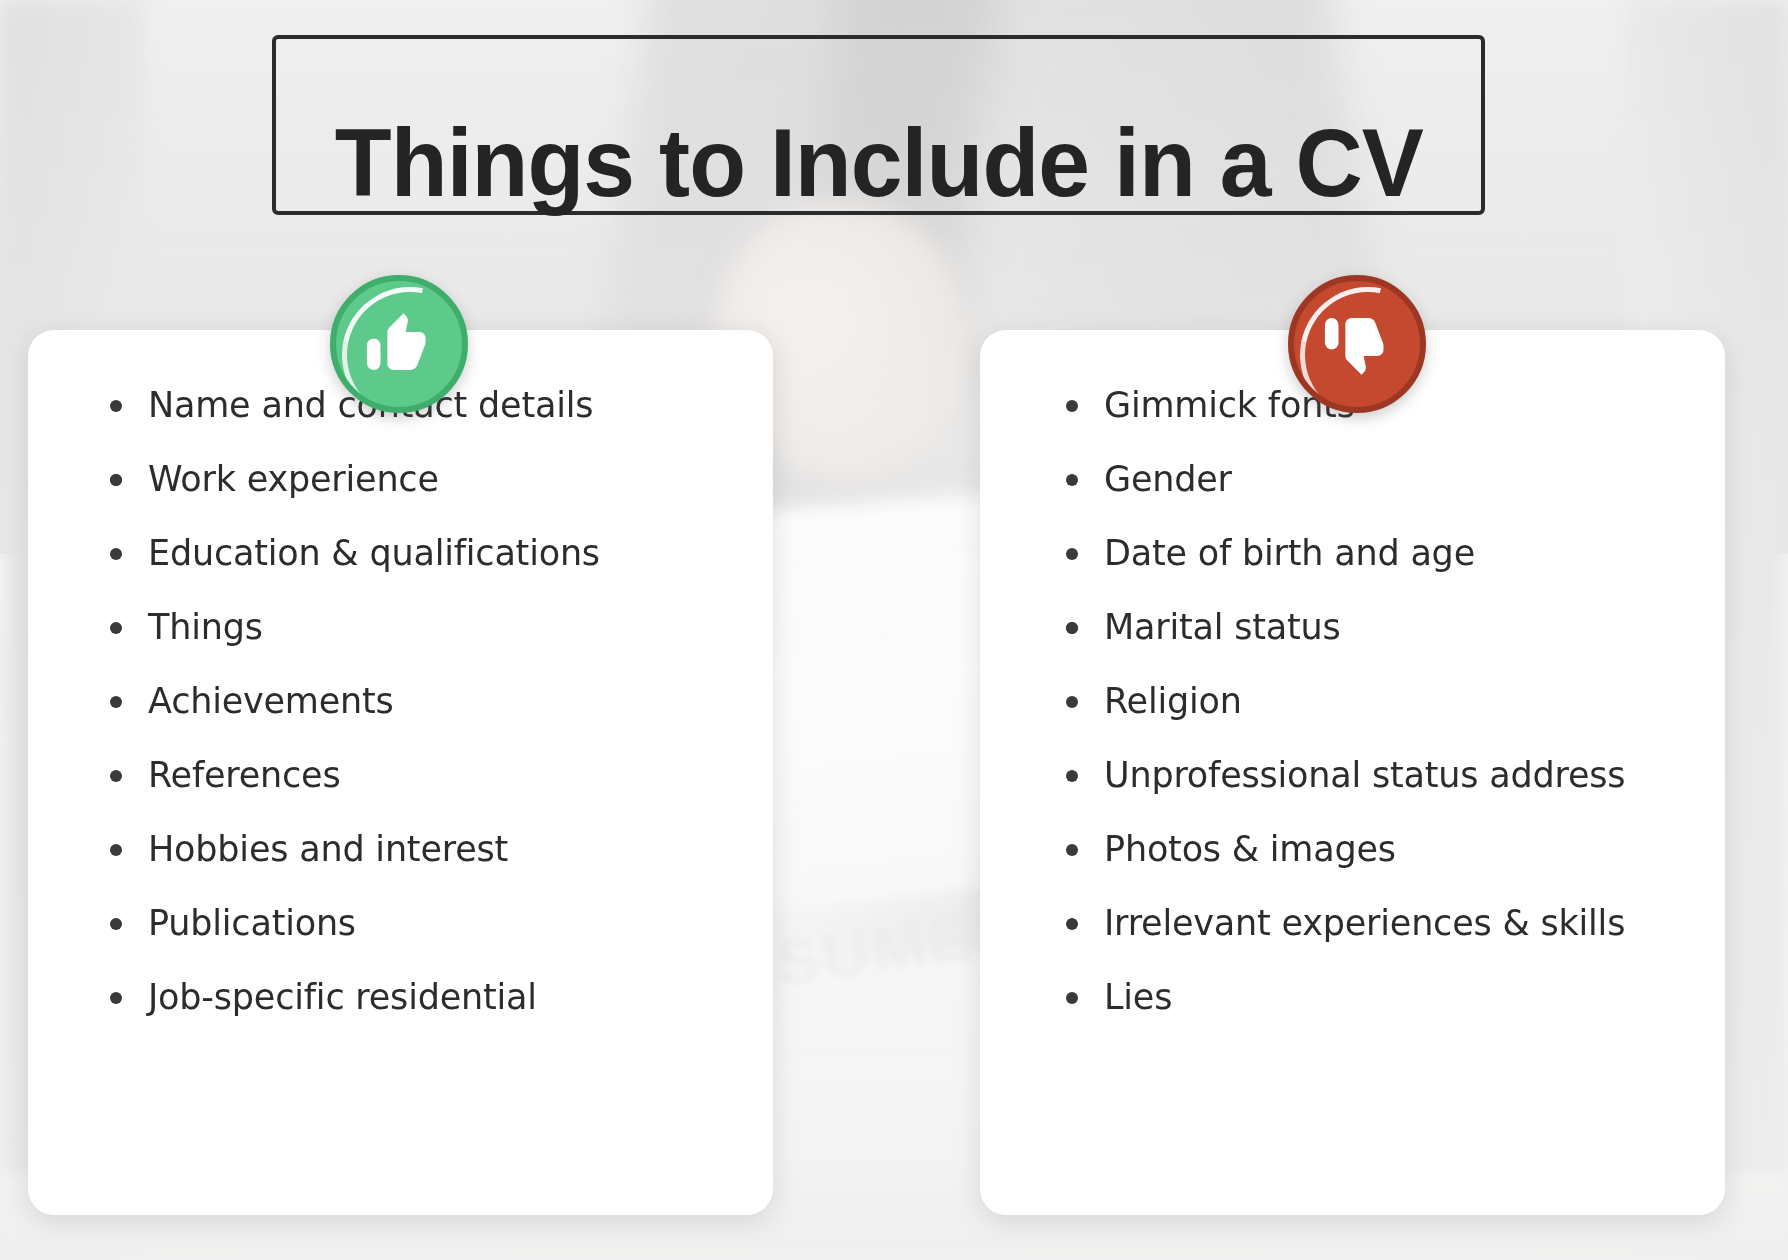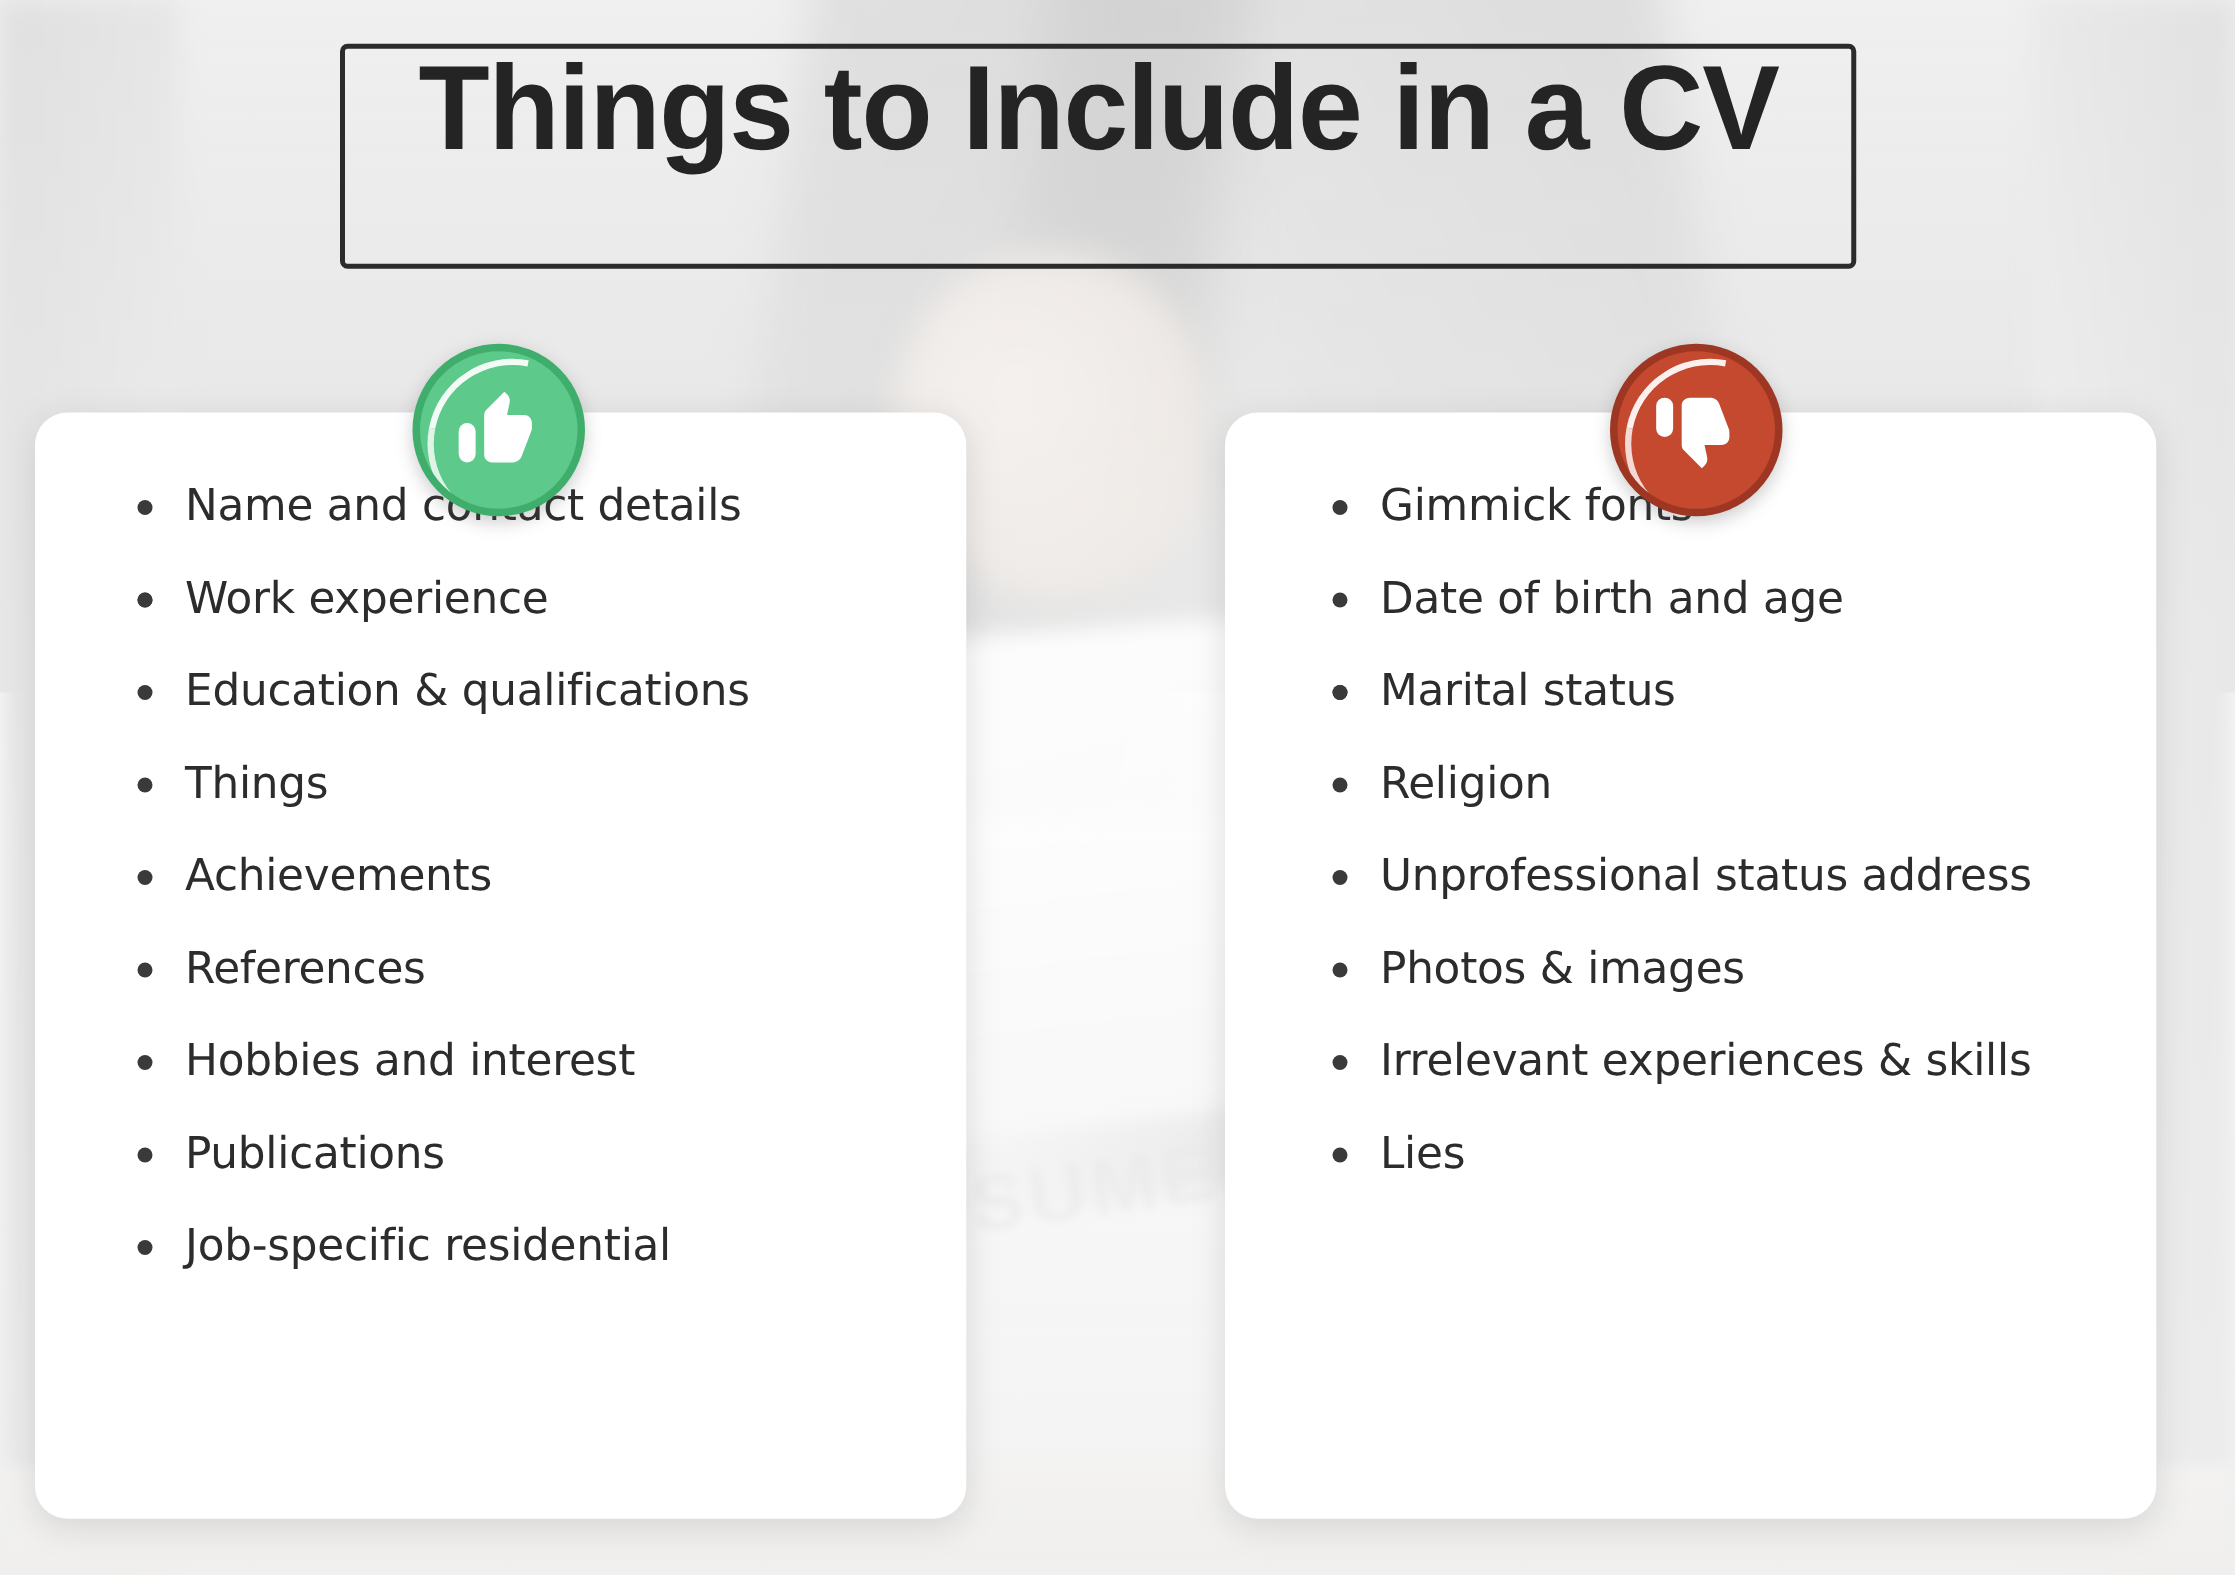--- a/index.html
+++ b/index.html
@@ -82,7 +82,7 @@
     position:absolute;left:272px;top:35px;width:1213px;height:180px;
     border:4px solid #2b2b2b;border-radius:6px;
     box-sizing:border-box;
-    display:flex;align-items:flex-start;justify-content:center;
+    display:flex;align-items:flex-end;justify-content:center;
     background:transparent;
   }
   #title-text{

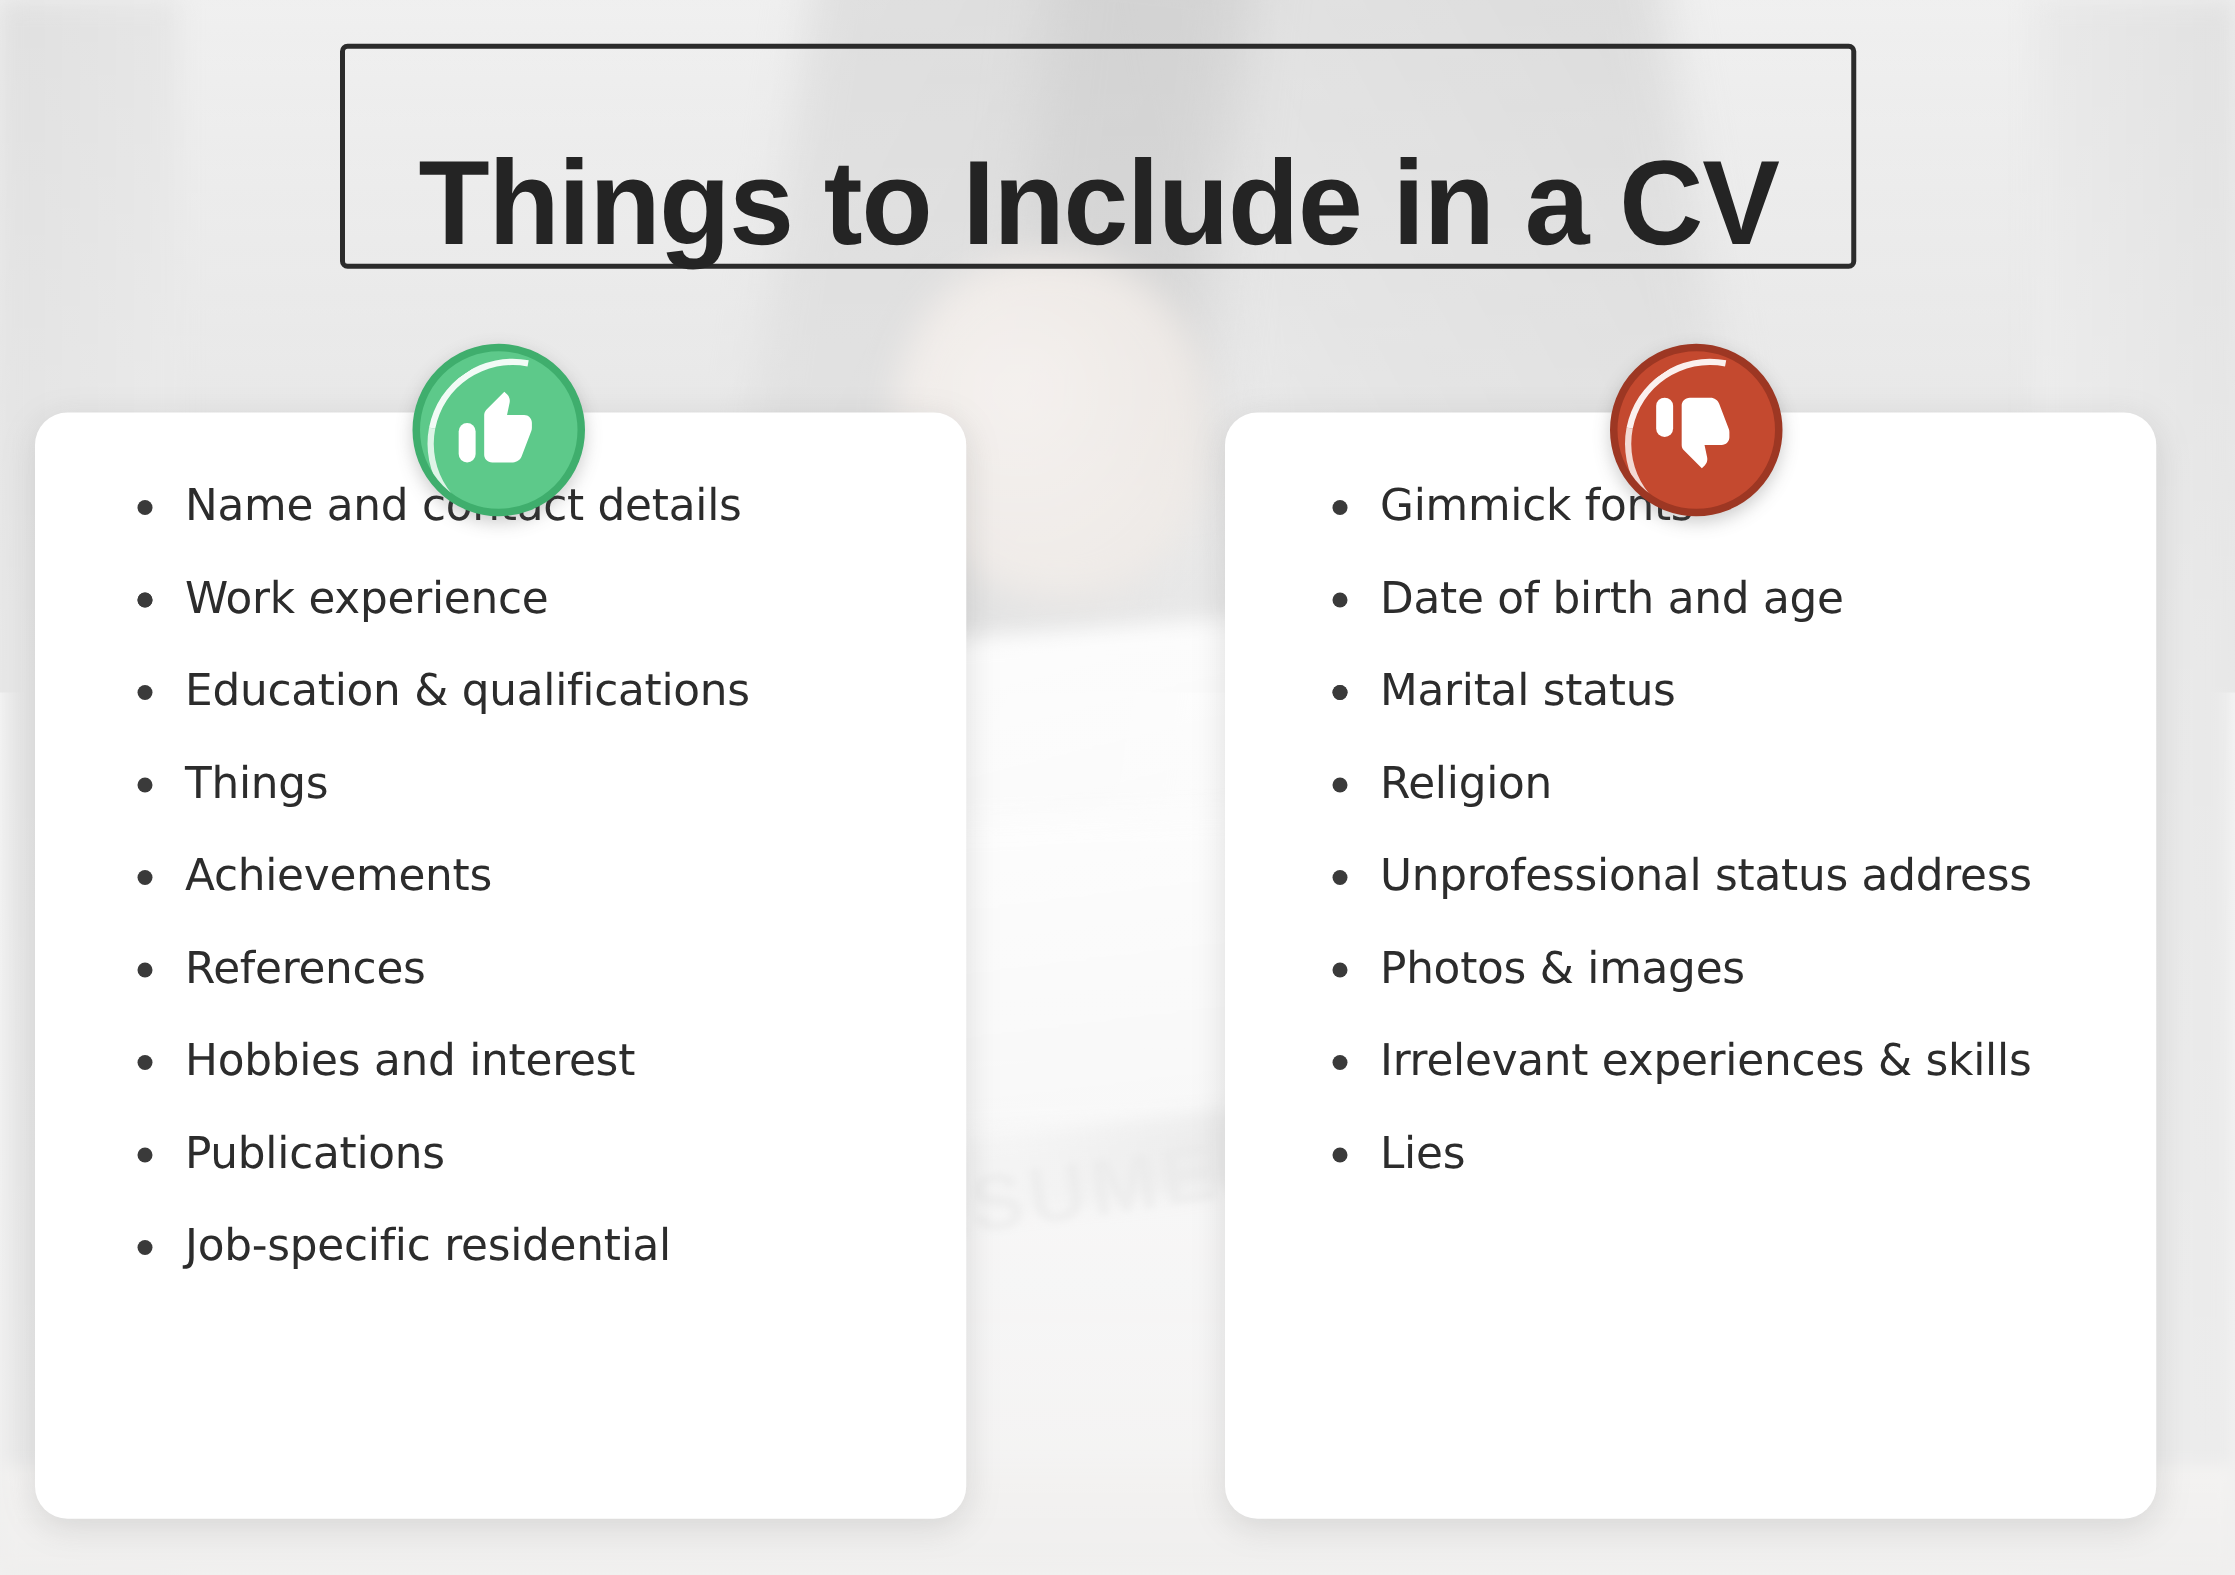--- a/index.html
+++ b/index.html
@@ -201,6 +201,7 @@
 <div id="card-avoid" class="card">
   <ul class="list">
     <li><span class="bullet"></span><span>Gimmick fonts</span></li>
+    <li><span class="bullet"></span><span>Gender</span></li>
     <li><span class="bullet"></span><span>Date of birth and age</span></li>
     <li><span class="bullet"></span></li>
     <li><span class="bullet"></span><span>Marital status</span></li>

